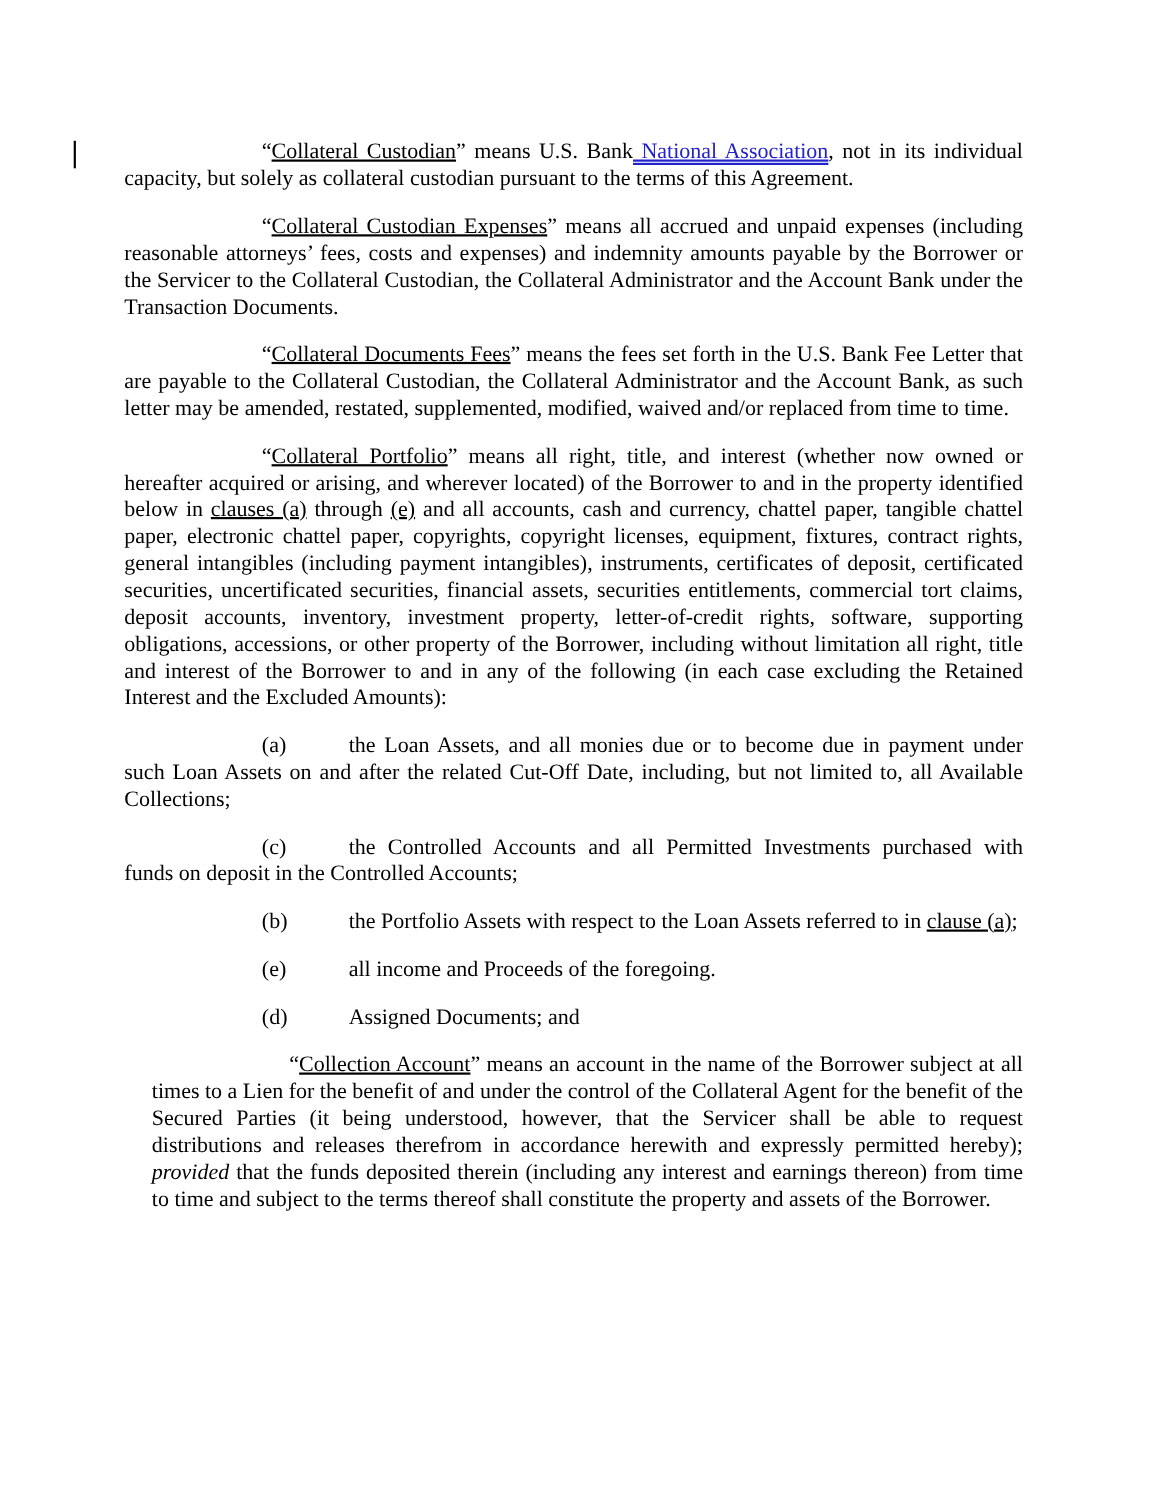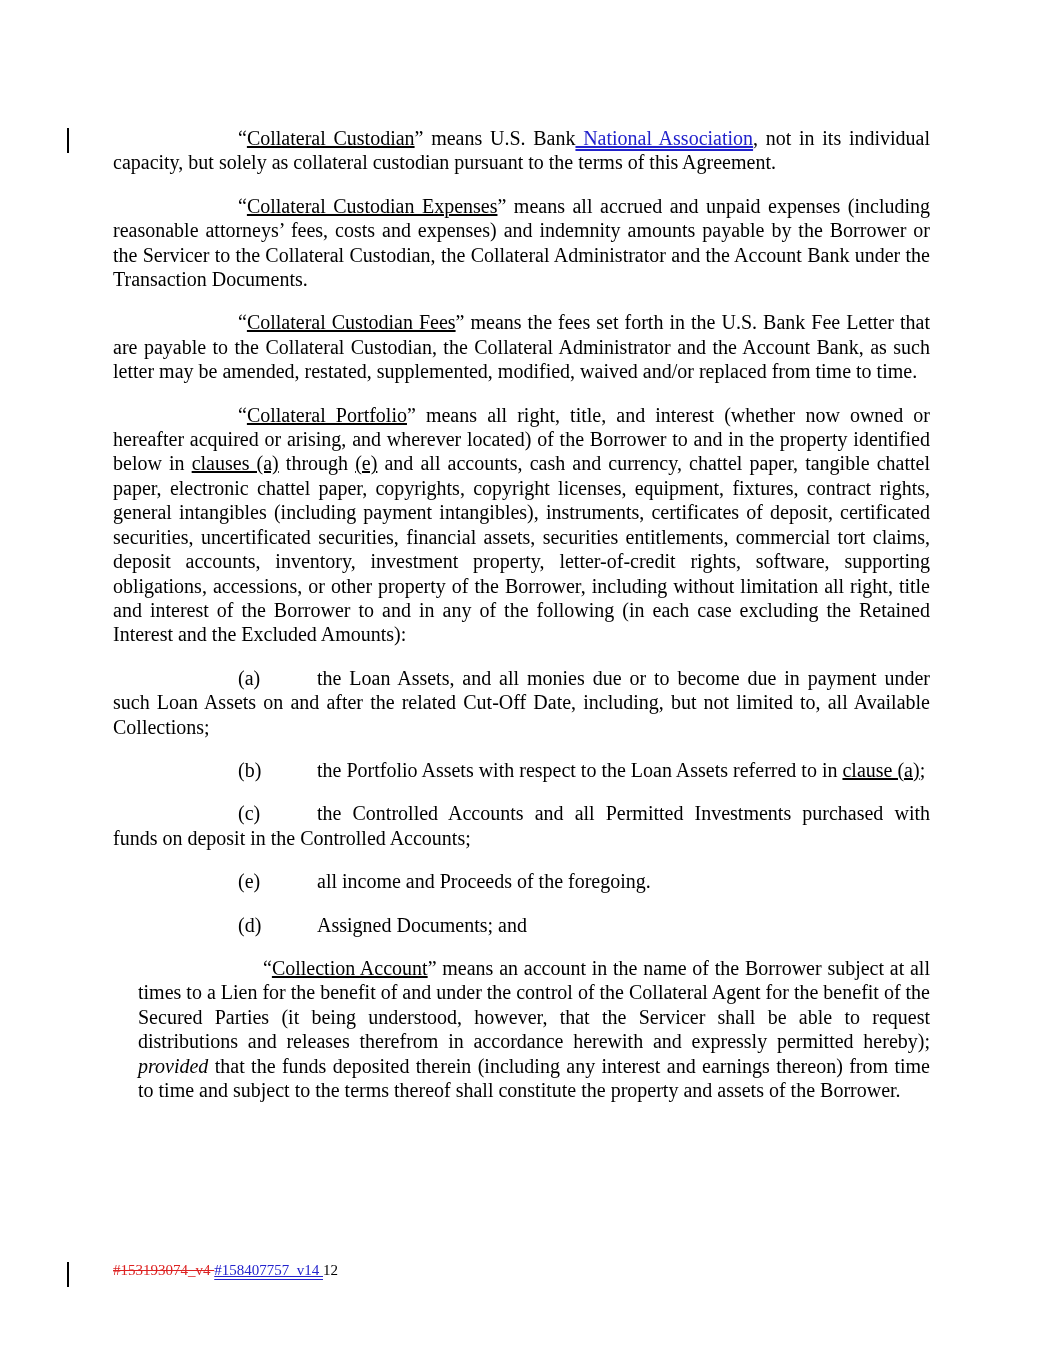--- a/index.html
+++ b/index.html
@@ -70,7 +70,7 @@
   <div class="content" id="doc-content">
       <p class="para body"><span class="change-bar"></span><span class="run">“</span><span class="run u">Collateral Custodian</span><span class="run">” means U.S. Bank</span><span class="run ins"> National Association</span><span class="run">, not in its individual capacity, but solely as collateral custodian pursuant to the terms of this Agreement.</span></p>
       <p class="para body"><span class="run">“</span><span class="run u">Collateral Custodian Expenses</span><span class="run">” means all accrued and unpaid expenses (including reasonable attorneys’ fees, costs and expenses) and indemnity amounts payable by the Borrower or the Servicer to the Collateral Custodian, the Collateral Administrator and the Account Bank under the Transaction Documents.</span></p>
-      <p class="para body"><span class="run">“</span><span class="run u">Collateral Custodian Fees</span><span class="run">” means the fees set forth in the U.S. Bank Fee Letter that are payable to the Collateral Custodian, the Collateral Administrator and the Account Bank, as such letter may be amended, restated, supplemented, modified, waived and/or replaced from time to time.</span></p>
+      <p class="para body"><span class="run">“</span><span class="run u">Collateral Documents Fees</span><span class="run">” means the fees set forth in the U.S. Bank Fee Letter that are payable to the Collateral Custodian, the Collateral Administrator and the Account Bank, as such letter may be amended, restated, supplemented, modified, waived and/or replaced from time to time.</span></p>
       <p class="para body"><span class="run">“</span><span class="run u">Collateral Portfolio</span><span class="run">” means all right, title, and interest (whether now owned or hereafter acquired or arising, and wherever located) of the Borrower to and in the property identified below in </span><span class="run u">clauses (a)</span><span class="run"> through </span><span class="run u">(e)</span><span class="run"> and all accounts, cash and currency, chattel paper, tangible chattel paper, electronic chattel paper, copyrights, copyright licenses, equipment, fixtures, contract rights, general intangibles (including payment intangibles), instruments, certificates of deposit, certificated securities, uncertificated securities, financial assets, securities entitlements, commercial tort claims, deposit accounts, inventory, investment property, letter-of-credit rights, software, supporting obligations, accessions, or other property of the Borrower, including without limitation all right, title and interest of the Borrower to and in any of the following (in each case excluding the Retained Interest and the Excluded Amounts):</span></p>
       <p class="para clause"><span class="clause-label">(a)</span><span class="run">the Loan Assets, and all monies due or to become due in payment under such Loan Assets on and after the related Cut-Off Date, including, but not limited to, all Available Collections;</span></p>
       <p class="para clause"><span class="clause-label">(b)</span><span class="run">the Portfolio Assets with respect to the Loan Assets referred to in </span><span class="run u">clause (a)</span><span class="run">;</span></p>

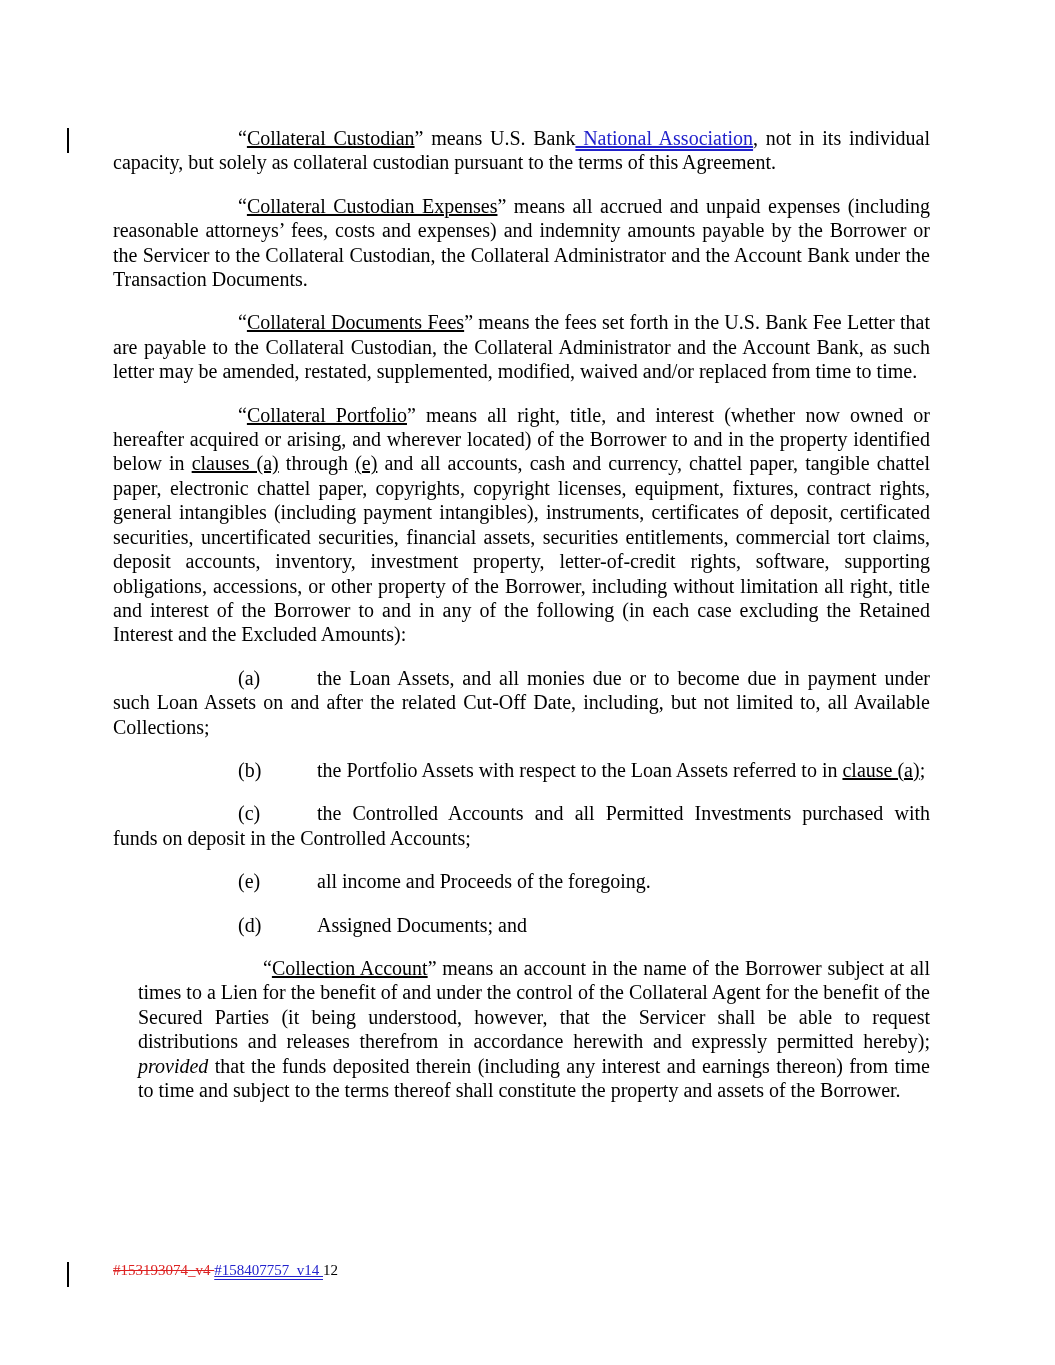--- a/index.html
+++ b/index.html
@@ -73,8 +73,8 @@
       <p class="para body"><span class="run">“</span><span class="run u">Collateral Documents Fees</span><span class="run">” means the fees set forth in the U.S. Bank Fee Letter that are payable to the Collateral Custodian, the Collateral Administrator and the Account Bank, as such letter may be amended, restated, supplemented, modified, waived and/or replaced from time to time.</span></p>
       <p class="para body"><span class="run">“</span><span class="run u">Collateral Portfolio</span><span class="run">” means all right, title, and interest (whether now owned or hereafter acquired or arising, and wherever located) of the Borrower to and in the property identified below in </span><span class="run u">clauses (a)</span><span class="run"> through </span><span class="run u">(e)</span><span class="run"> and all accounts, cash and currency, chattel paper, tangible chattel paper, electronic chattel paper, copyrights, copyright licenses, equipment, fixtures, contract rights, general intangibles (including payment intangibles), instruments, certificates of deposit, certificated securities, uncertificated securities, financial assets, securities entitlements, commercial tort claims, deposit accounts, inventory, investment property, letter-of-credit rights, software, supporting obligations, accessions, or other property of the Borrower, including without limitation all right, title and interest of the Borrower to and in any of the following (in each case excluding the Retained Interest and the Excluded Amounts):</span></p>
       <p class="para clause"><span class="clause-label">(a)</span><span class="run">the Loan Assets, and all monies due or to become due in payment under such Loan Assets on and after the related Cut-Off Date, including, but not limited to, all Available Collections;</span></p>
+      <p class="para clause"><span class="clause-label">(c)</span><span class="run">the Controlled Accounts and all Permitted Investments purchased with funds on deposit in the Controlled Accounts;</span></p>
       <p class="para clause"><span class="clause-label">(b)</span><span class="run">the Portfolio Assets with respect to the Loan Assets referred to in </span><span class="run u">clause (a)</span><span class="run">;</span></p>
-      <p class="para clause"><span class="clause-label">(c)</span><span class="run">the Controlled Accounts and all Permitted Investments purchased with funds on deposit in the Controlled Accounts;</span></p>
       <p class="para clause"><span class="clause-label">(e)</span><span class="run">all income and Proceeds of the foregoing.</span></p>
       <p class="para clause"><span class="clause-label">(d)</span><span class="run">Assigned Documents; and</span></p>
       <p class="para body"><span class="run">“</span><span class="run u">Collection Account</span><span class="run">” means an account in the name of the Borrower subject at all times to a Lien for the benefit of and under the control of the Collateral Agent for the benefit of the Secured Parties (it being understood, however, that the Servicer shall be able to request distributions and releases therefrom in accordance herewith and expressly permitted hereby); </span><span class="run i">provided</span><span class="run"> that the funds deposited therein (including any interest and earnings thereon) from time to time and subject to the terms thereof shall constitute the property and assets of the Borrower.</span></p>

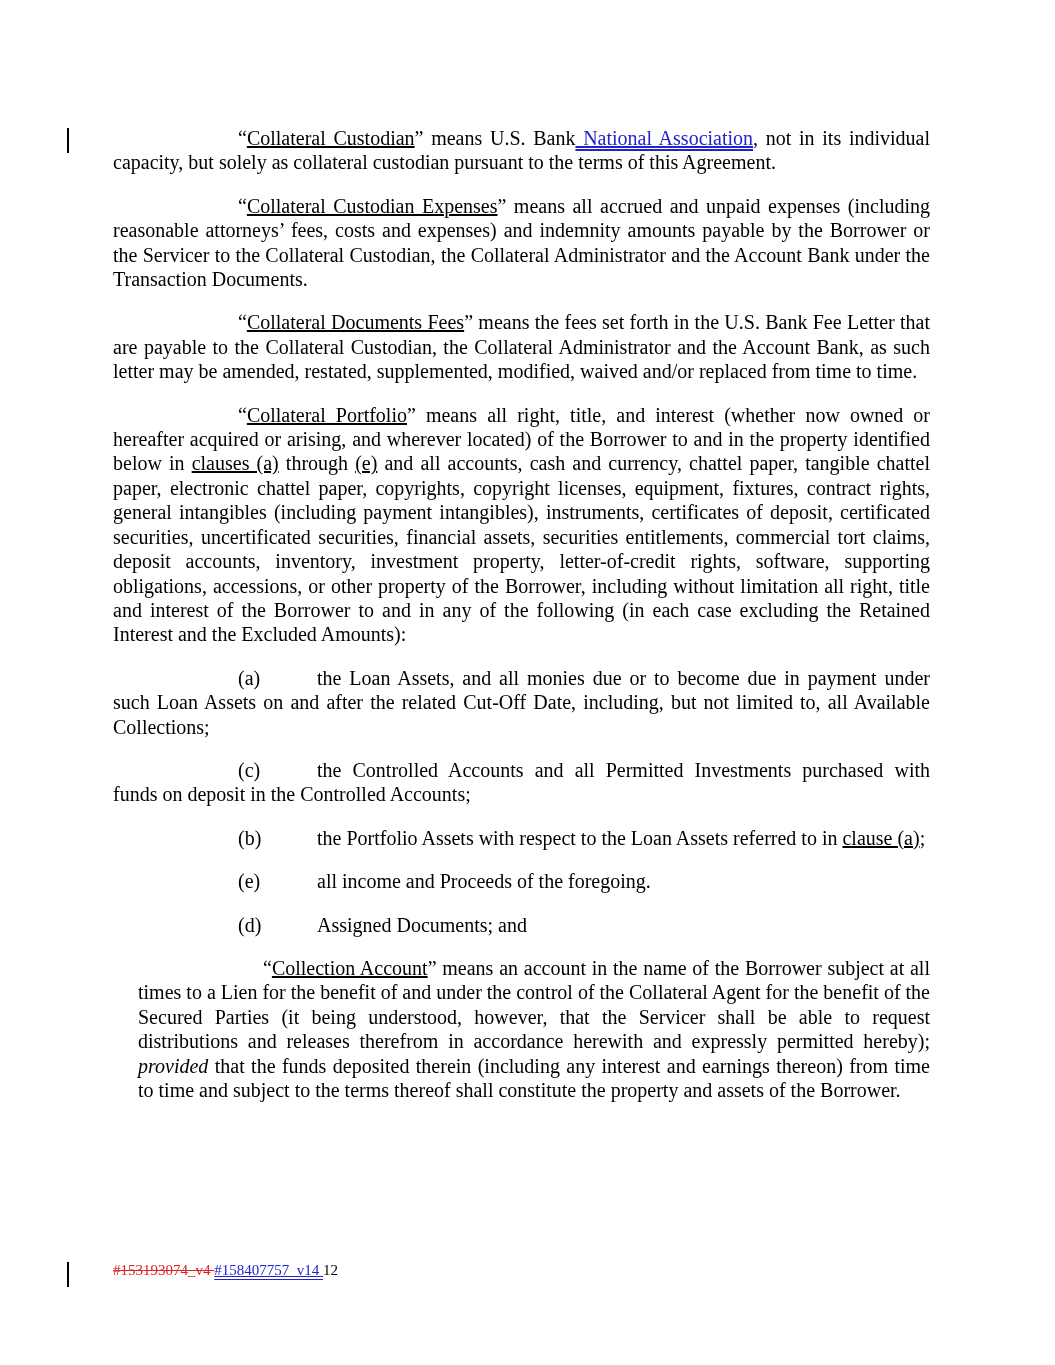--- a/index.html
+++ b/index.html
@@ -79,7 +79,6 @@
       <p class="para clause"><span class="clause-label">(d)</span><span class="run">Assigned Documents; and</span></p>
       <p class="para body"><span class="run">“</span><span class="run u">Collection Account</span><span class="run">” means an account in the name of the Borrower subject at all times to a Lien for the benefit of and under the control of the Collateral Agent for the benefit of the Secured Parties (it being understood, however, that the Servicer shall be able to request distributions and releases therefrom in accordance herewith and expressly permitted hereby); </span><span class="run i">provided</span><span class="run"> that the funds deposited therein (including any interest and earnings thereon) from time to time and subject to the terms thereof shall constitute the property and assets of the Borrower.</span></p>
     </div>
-  <div class="footer" id="doc-footer"><span class="change-bar"></span><span class="run del">#153193074_v4 </span><span class="run ins">#158407757_v14 </span><span class="run">12</span></div>
 </div>
 
 </body></html>

